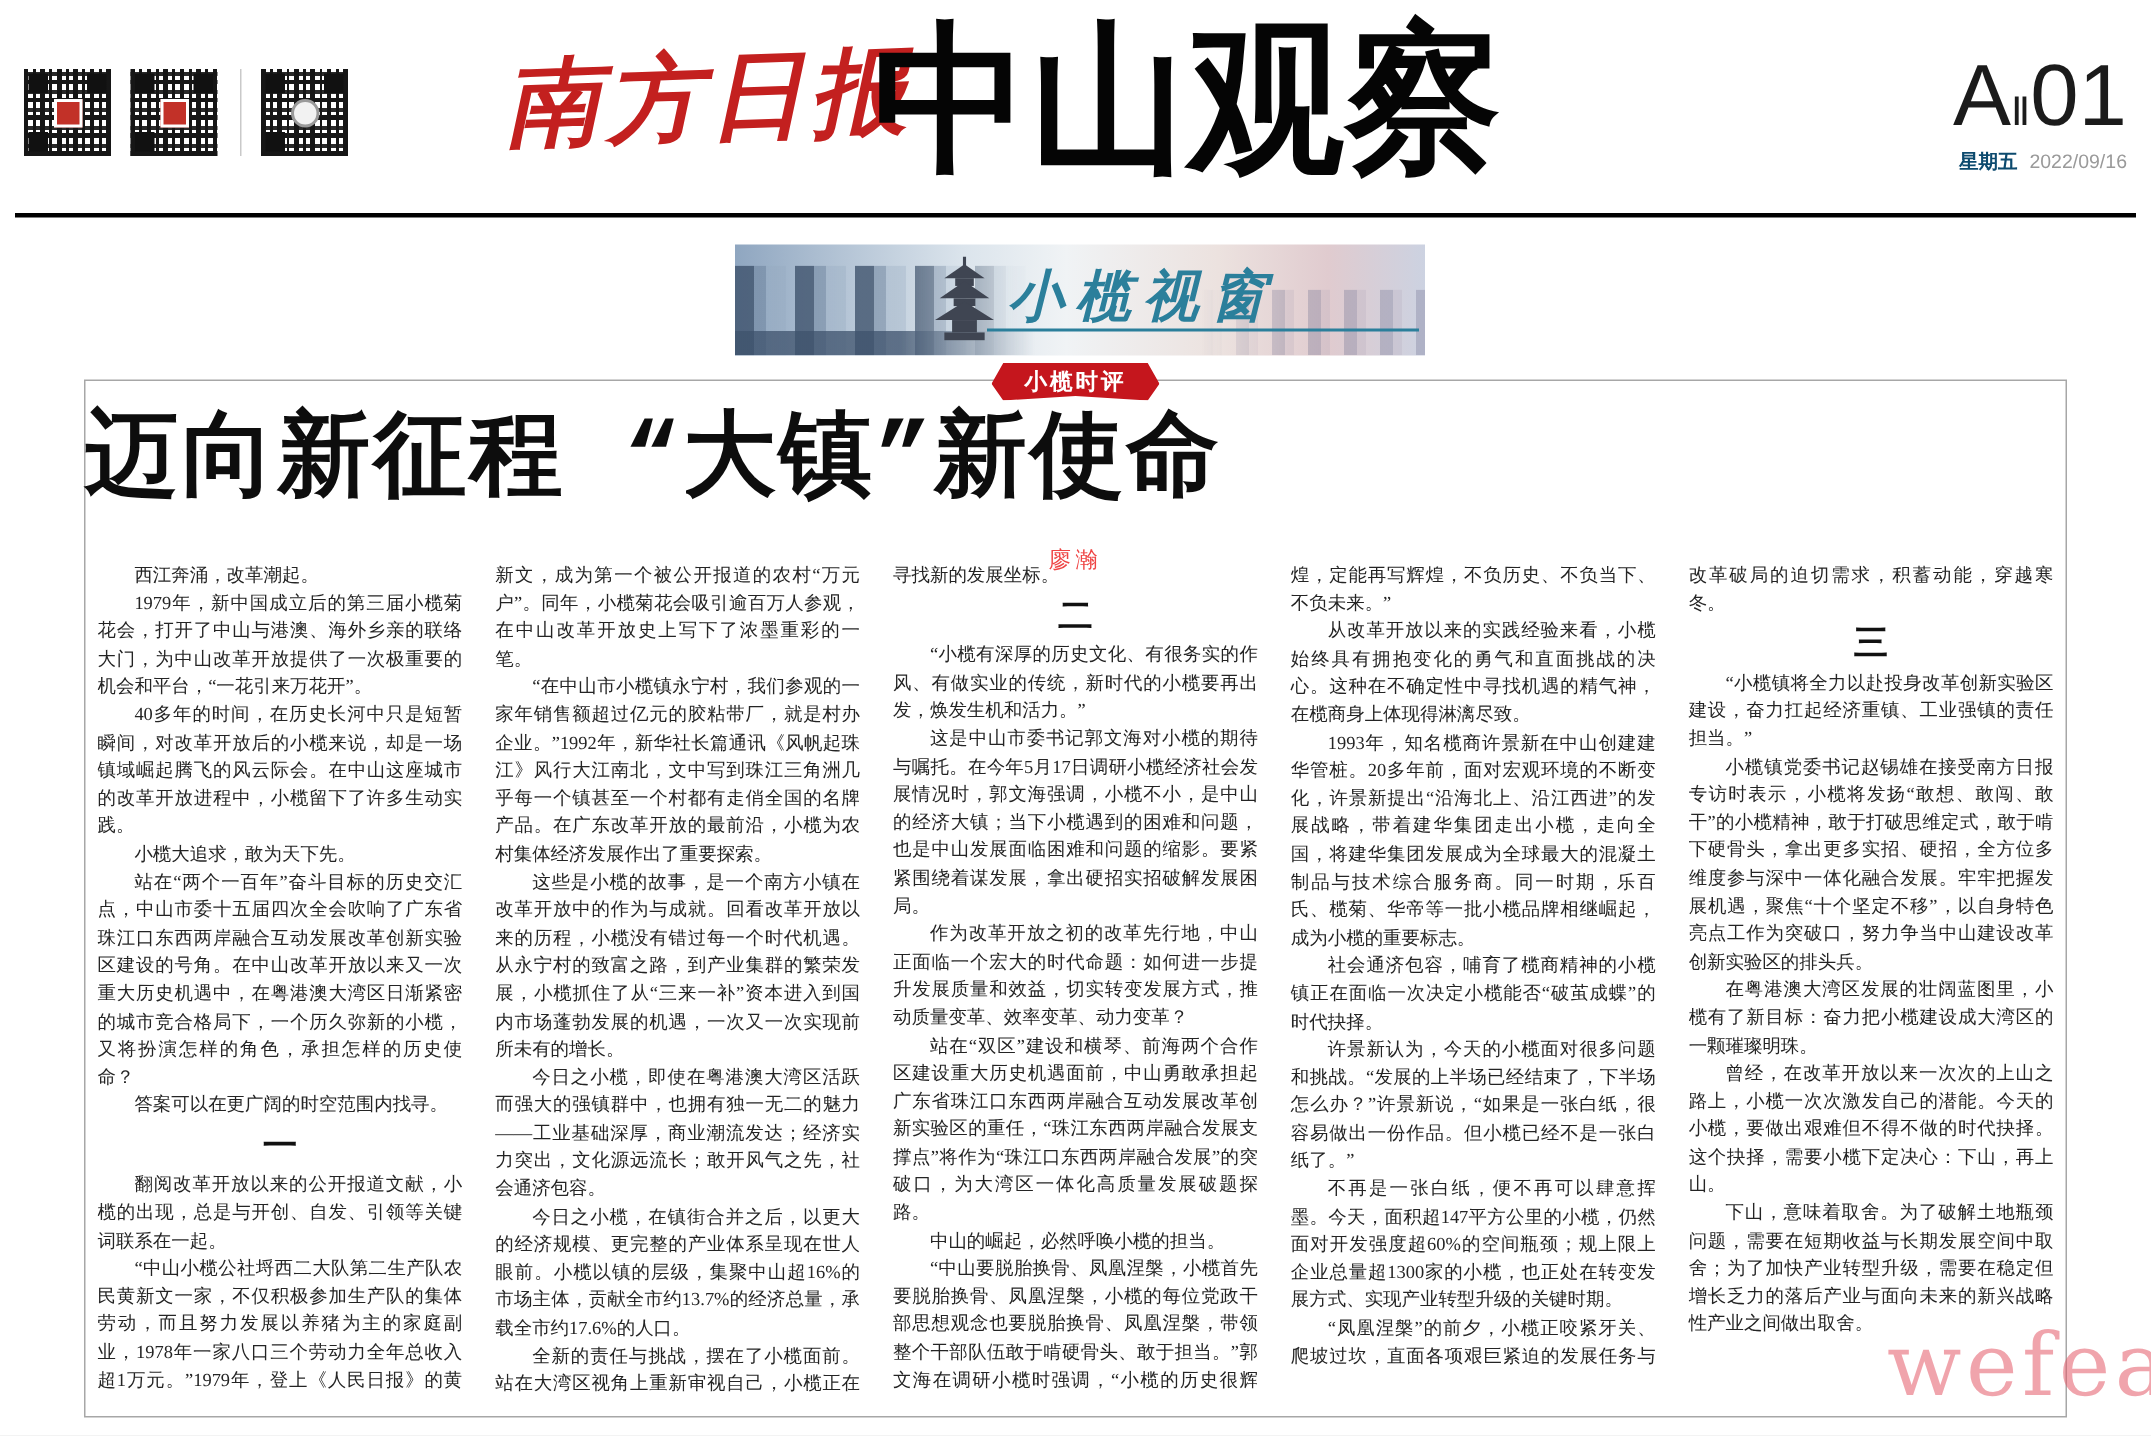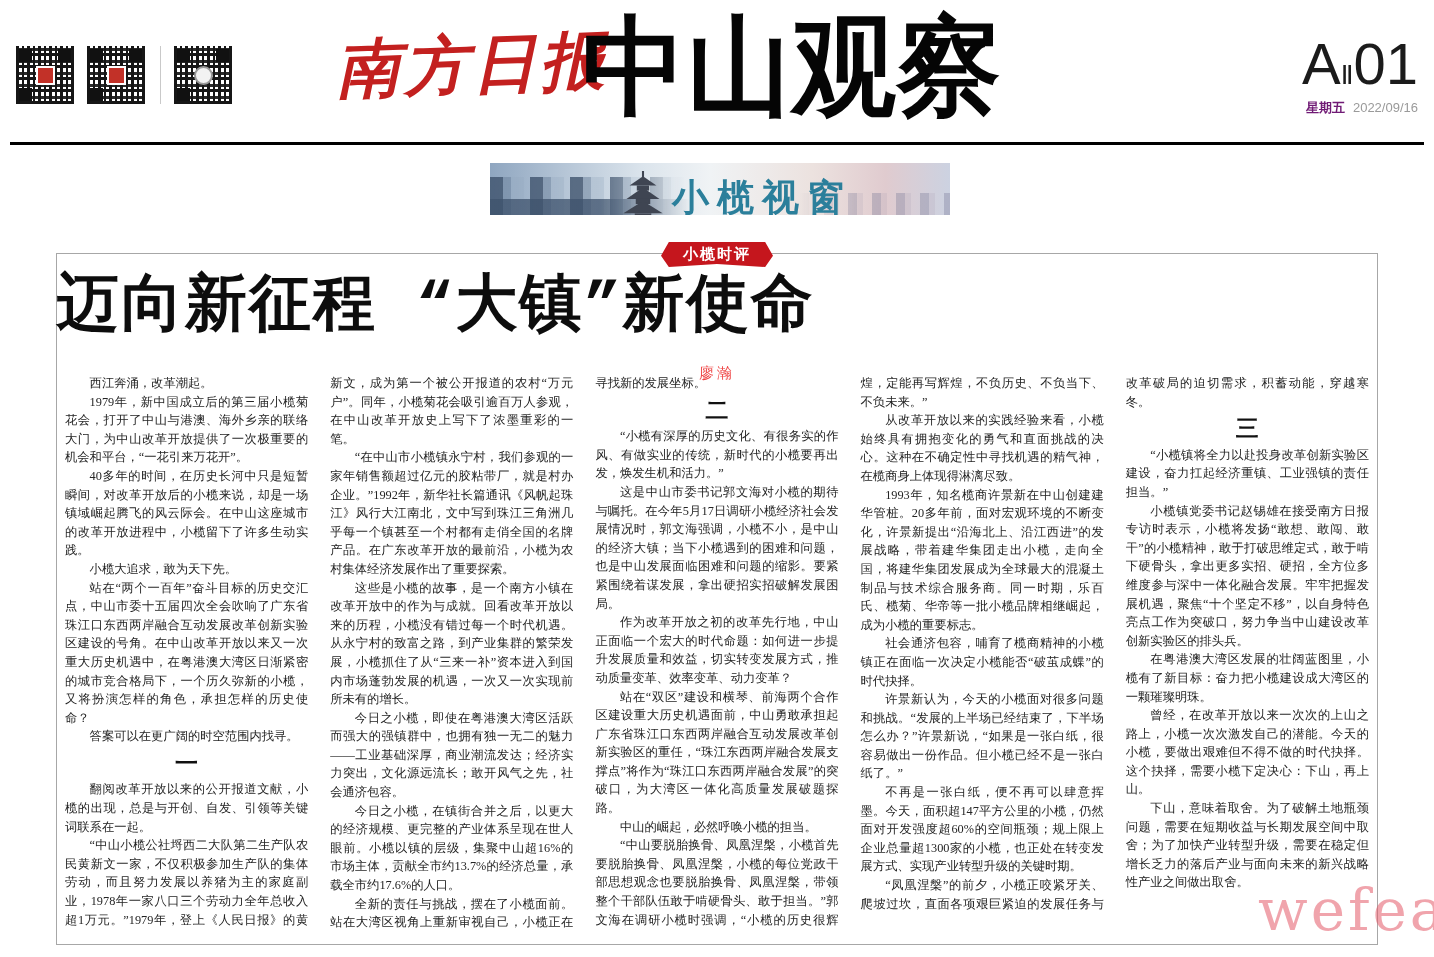--- a/index.html
+++ b/index.html
@@ -50,7 +50,7 @@
   .ed-roman { font-size:26px; vertical-align:baseline; }
   .ed-num { font-size:58px; }
   .edition-date { margin-top:2px; font-size:13px; }
-  .edition-weekday { color:#701a75; font-weight:bold; margin-right:8px; }
+  .edition-weekday { color:#0c4a6e; font-weight:bold; margin-right:8px; }
   .edition-day { color:#9a9a9a; }
 
   .hdr-rule { position:absolute; top:142px; left:10px; right:10px; height:3px; background:#000; }

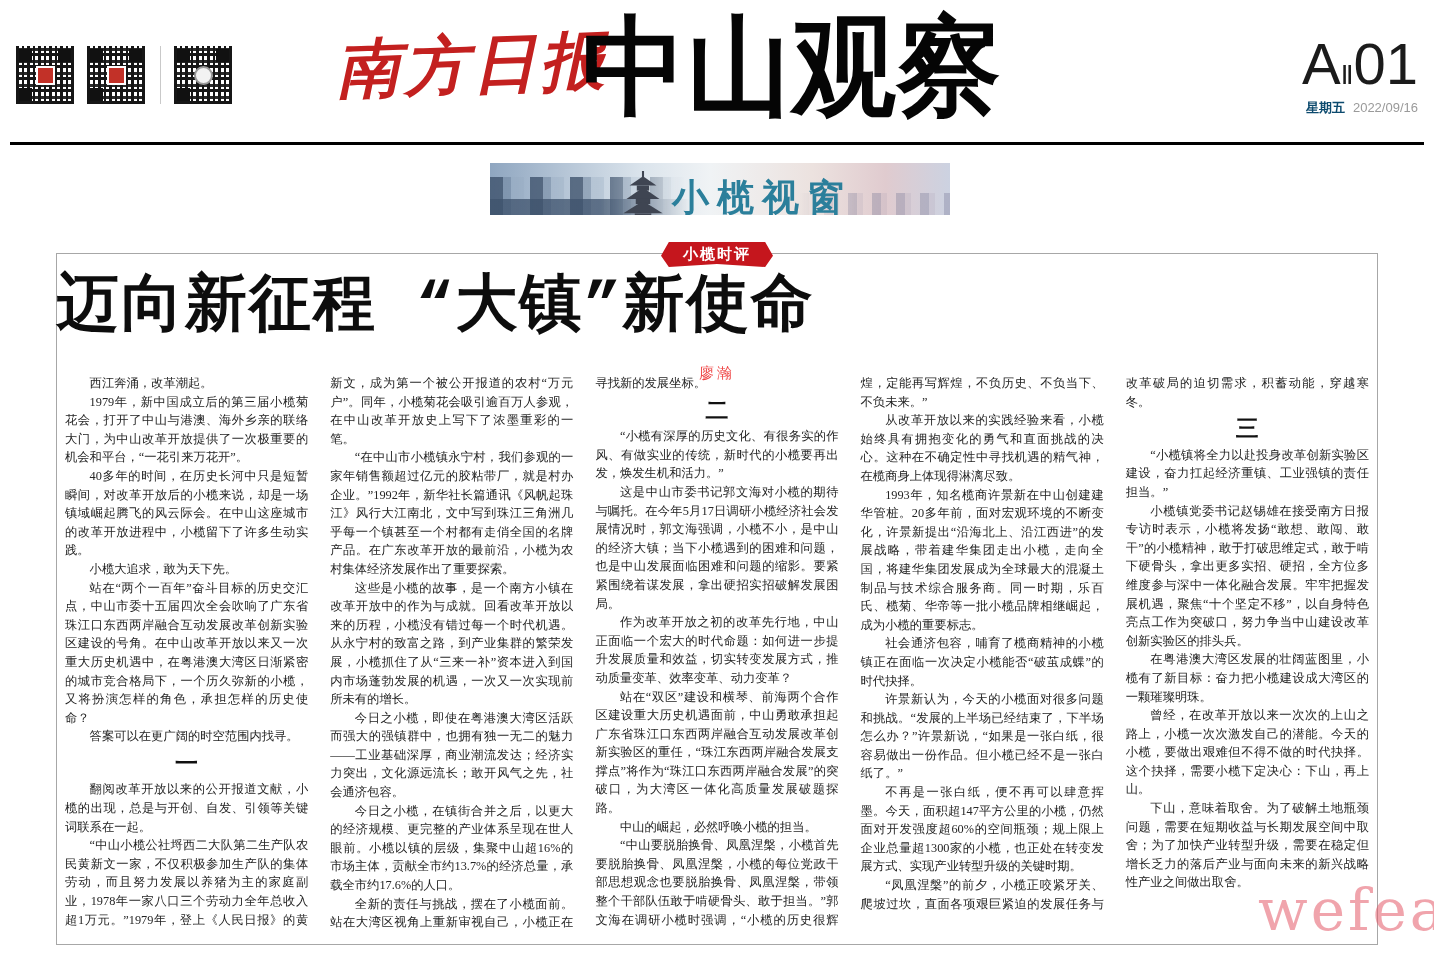--- a/index.html
+++ b/index.html
@@ -57,8 +57,9 @@
 
   
   .banner {
-    position:absolute; left:490px; top:163px; width:460px; height:52px; overflow:hidden;
+    position:absolute; left:490px; top:163px; width:460px; height:74px; overflow:hidden;
     background:linear-gradient(90deg,#8fa6c0 0%,#b5c5d6 16%,#dbe4ec 33%,#f0f3f5 48%,#ece2df 70%,#e0cbcf 86%,#ccd2e1 100%);
+    font-style:italic;
   }
   .banner::before {       
     content:""; position:absolute; left:0; top:14px; bottom:0; width:200px;

